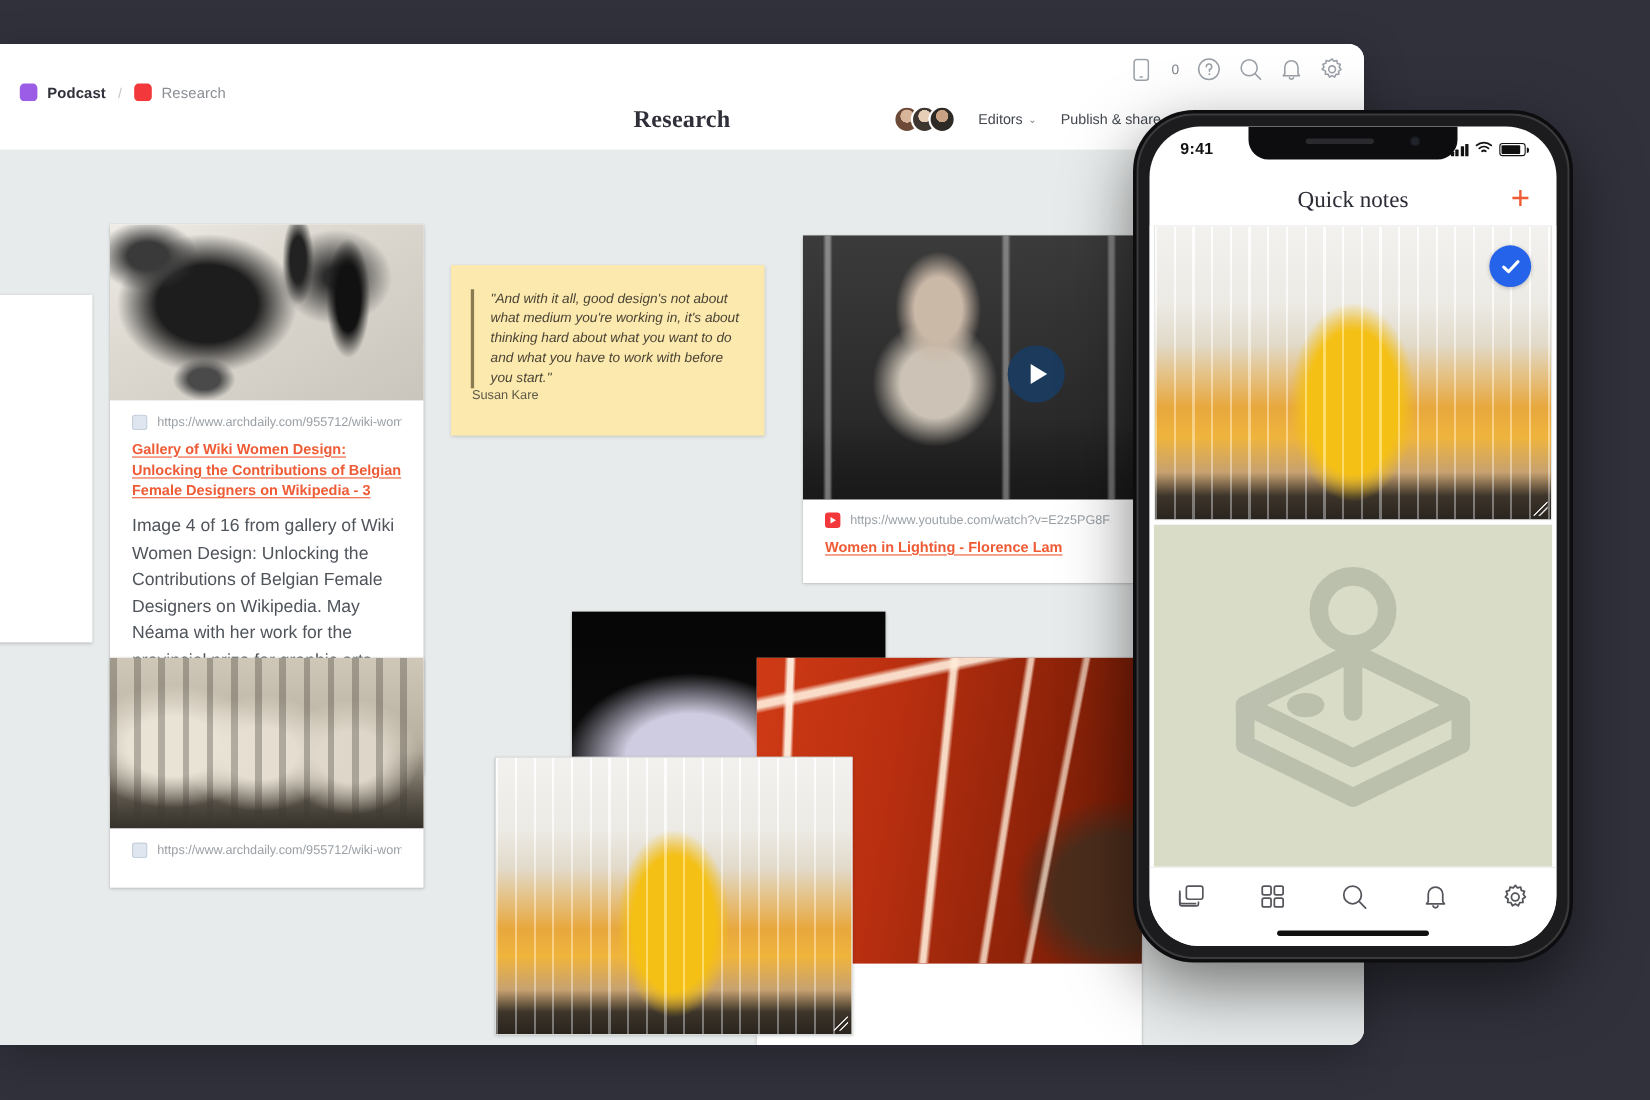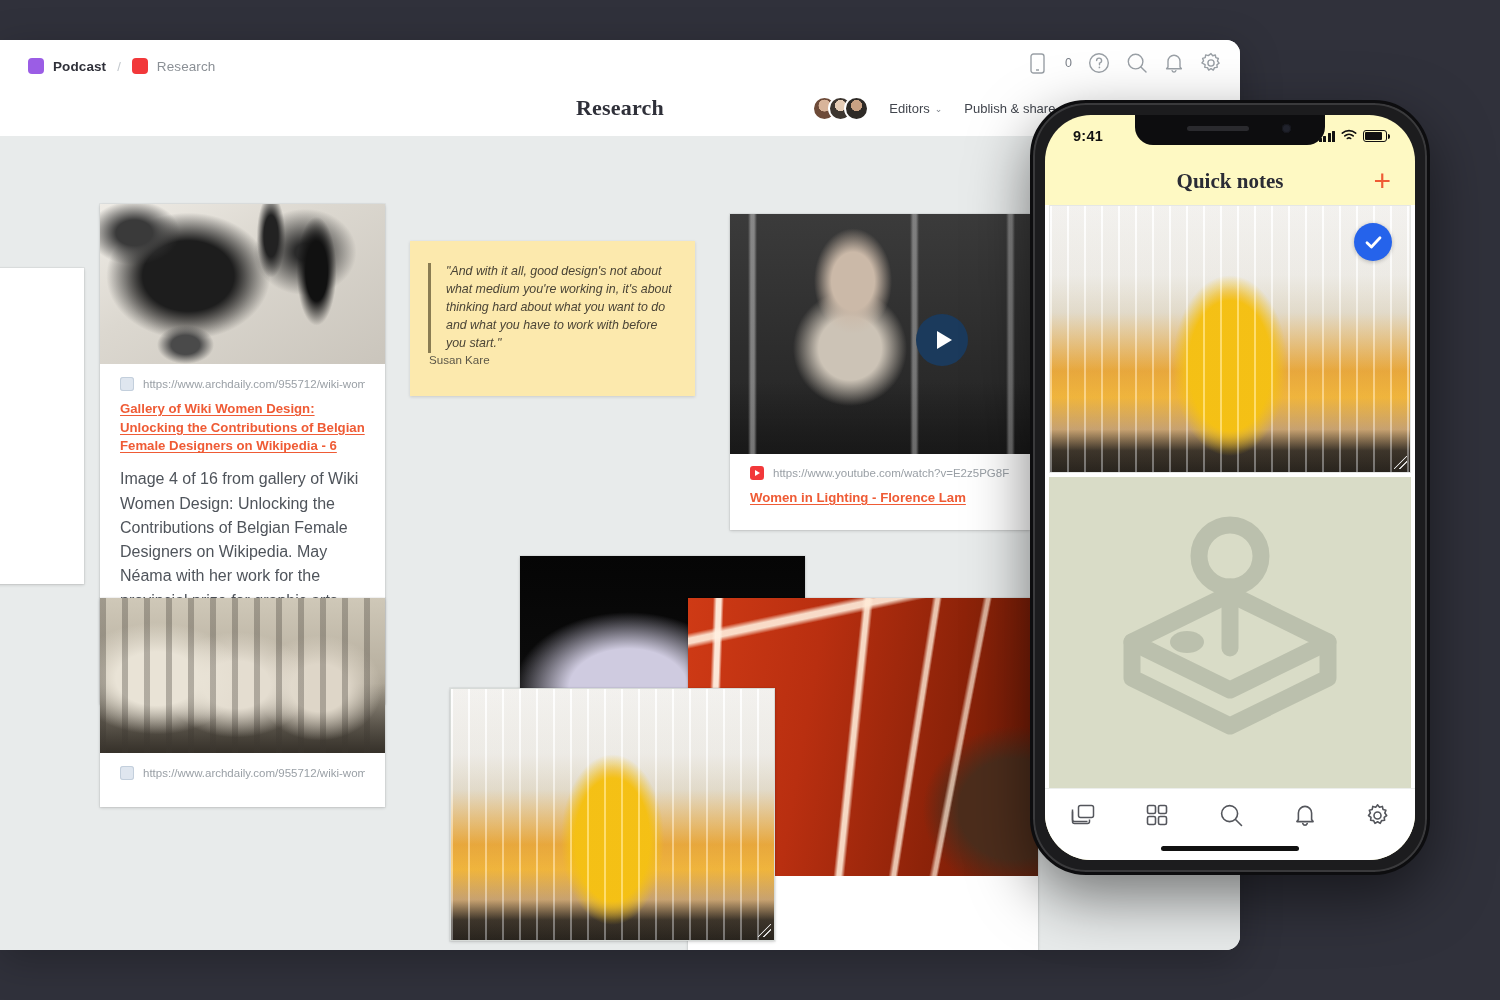--- a/index.html
+++ b/index.html
@@ -26,8 +26,8 @@
   #breadcrumb-bar {
     position: absolute; left: 0; top: 0;
     width: 100%; height: 52px;
-    display: flex; align-items: center;
-    padding-left: 28px;
+    display: flex; align-items: flex-end;
+    padding-left: 18px;
     background: #fff;
   }
   .crumb { display: flex; align-items: center; gap: 9px; }

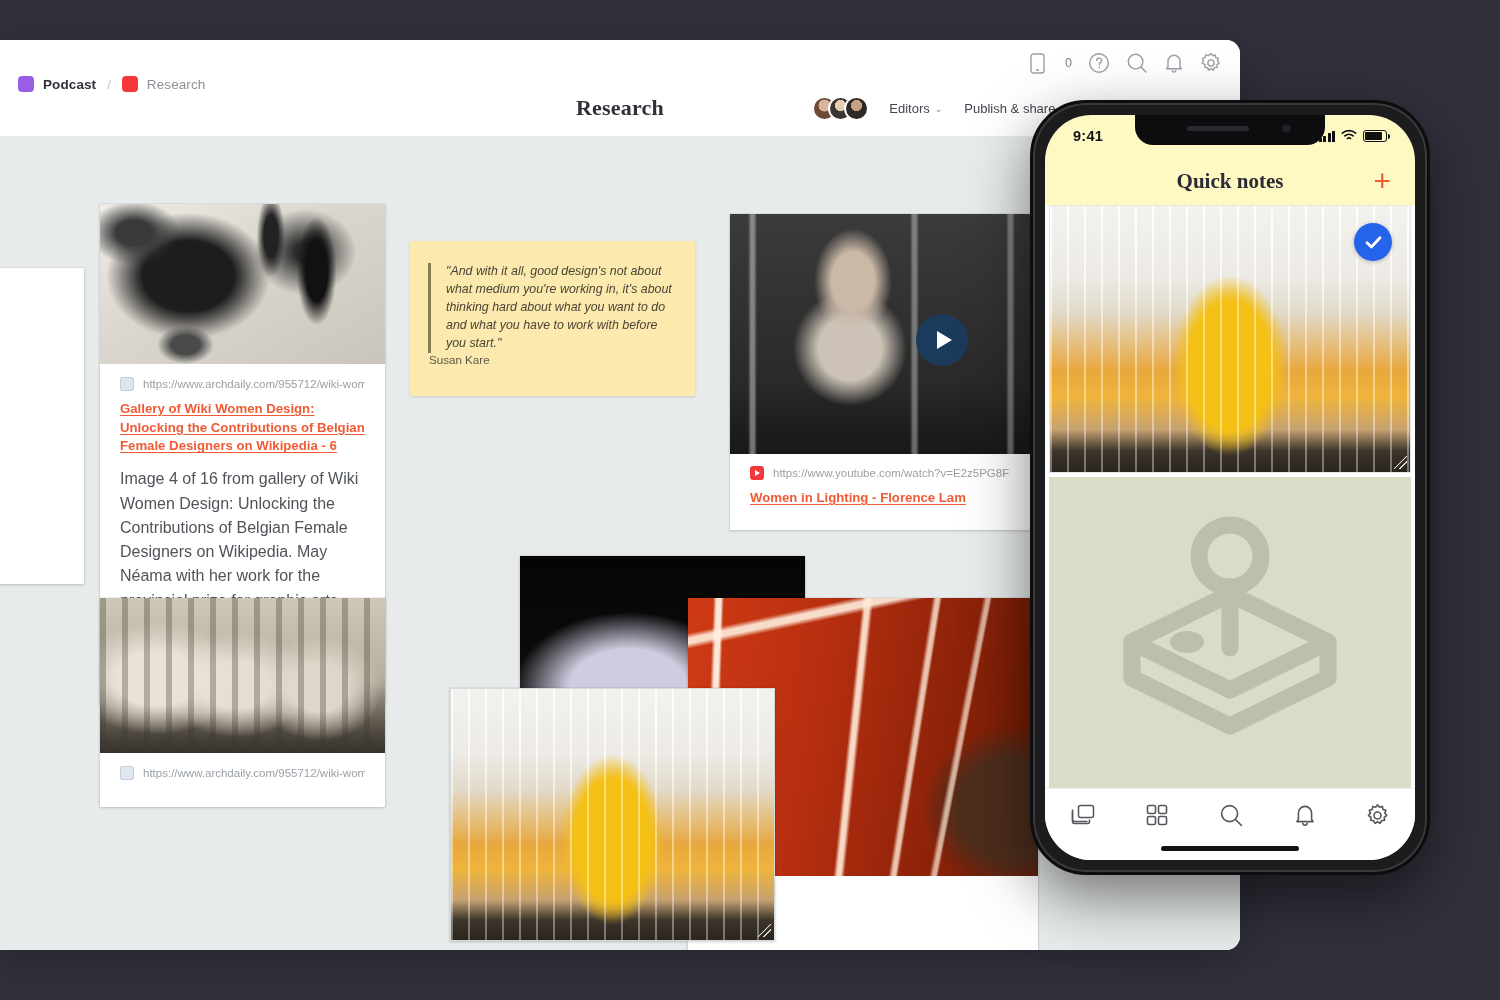--- a/index.html
+++ b/index.html
@@ -226,7 +226,7 @@
   }
   #phone-screen {
     position: absolute; left: 12px; top: 12px; right: 12px; bottom: 12px;
-    background: #fef9c3; border-radius: 46px; overflow: hidden;
+    background: #ffffff; border-radius: 46px; overflow: hidden;
   }
   #notch {
     position: absolute; left: 50%; transform: translateX(-50%); top: 0;

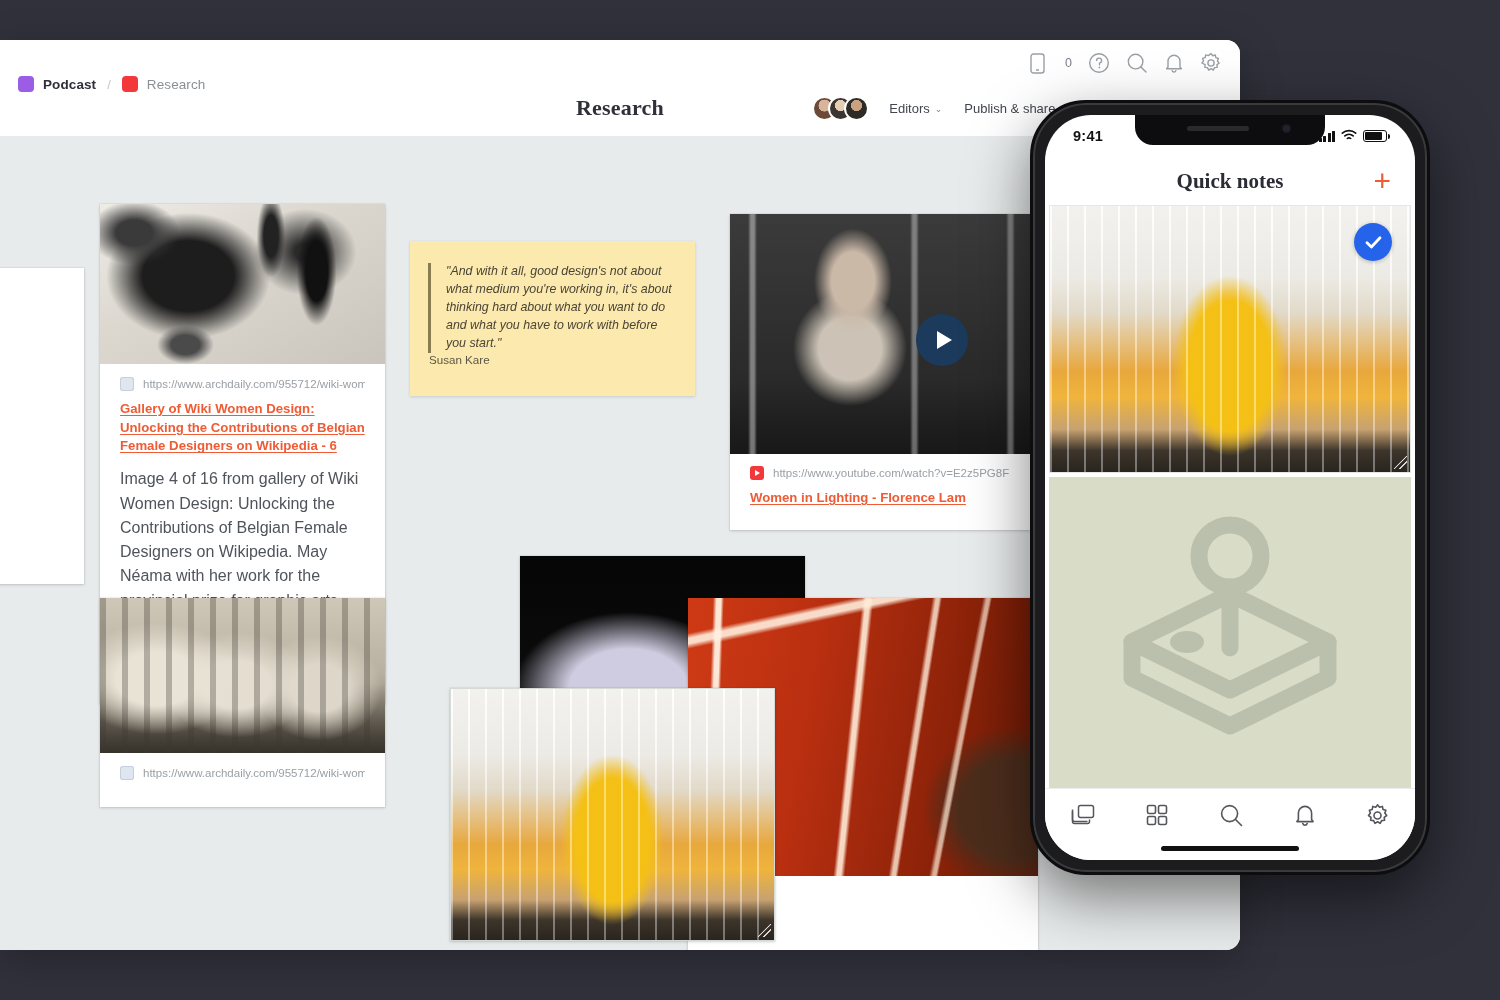--- a/index.html
+++ b/index.html
@@ -270,7 +270,7 @@
   }
   #phone-title {
     font-family: "Liberation Serif", serif;
-    font-weight: 700; font-size: 21px; color: #2b2c35;
+    font-weight: 400; font-size: 21px; color: #2b2c35;
   }
   #phone-add {
     position: absolute; right: 24px; top: 50%; transform: translateY(-50%);

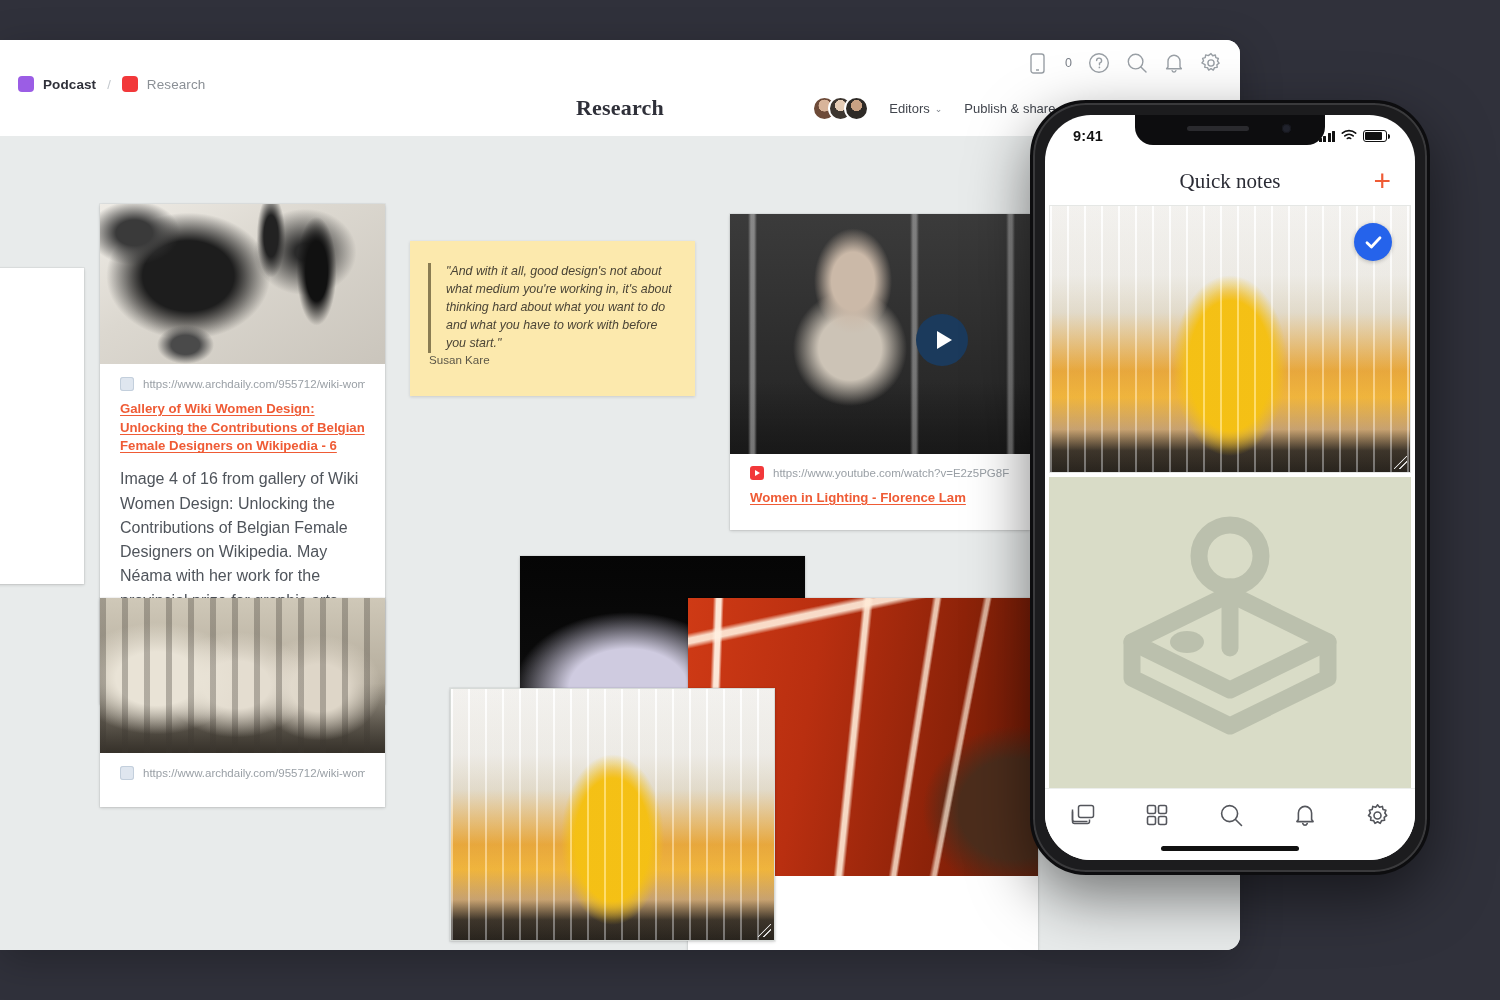--- a/index.html
+++ b/index.html
@@ -417,7 +417,7 @@
           <span class="favicon" style="background:#dfe6ef;box-shadow:inset 0 0 0 1px #c3cfdc;"></span>
           <span class="src-url">https://www.archdaily.com/955712/wiki-wome</span>
         </div>
-        <div class="card-title">Gallery of Wiki Women Design: Unlocking the Contributions of Belgian Female Designers on Wikipedia - 6</div>
+        <div class="card-title">Gallery of Wiki Women Design: Unlocking the Contributions of Belgian Female Designers on Wikipedia - 3</div>
         <div class="card-desc">Image 4 of 16 from gallery of Wiki Women Design: Unlocking the Contributions of Belgian Female Designers on Wikipedia. May Néama with her work for the provincial prize for graphic arts, 1965. Collection City of Antwerp, Letterenhuis. Image Courtesy of Wiki Women Design</div>
       </div>
     </div>

